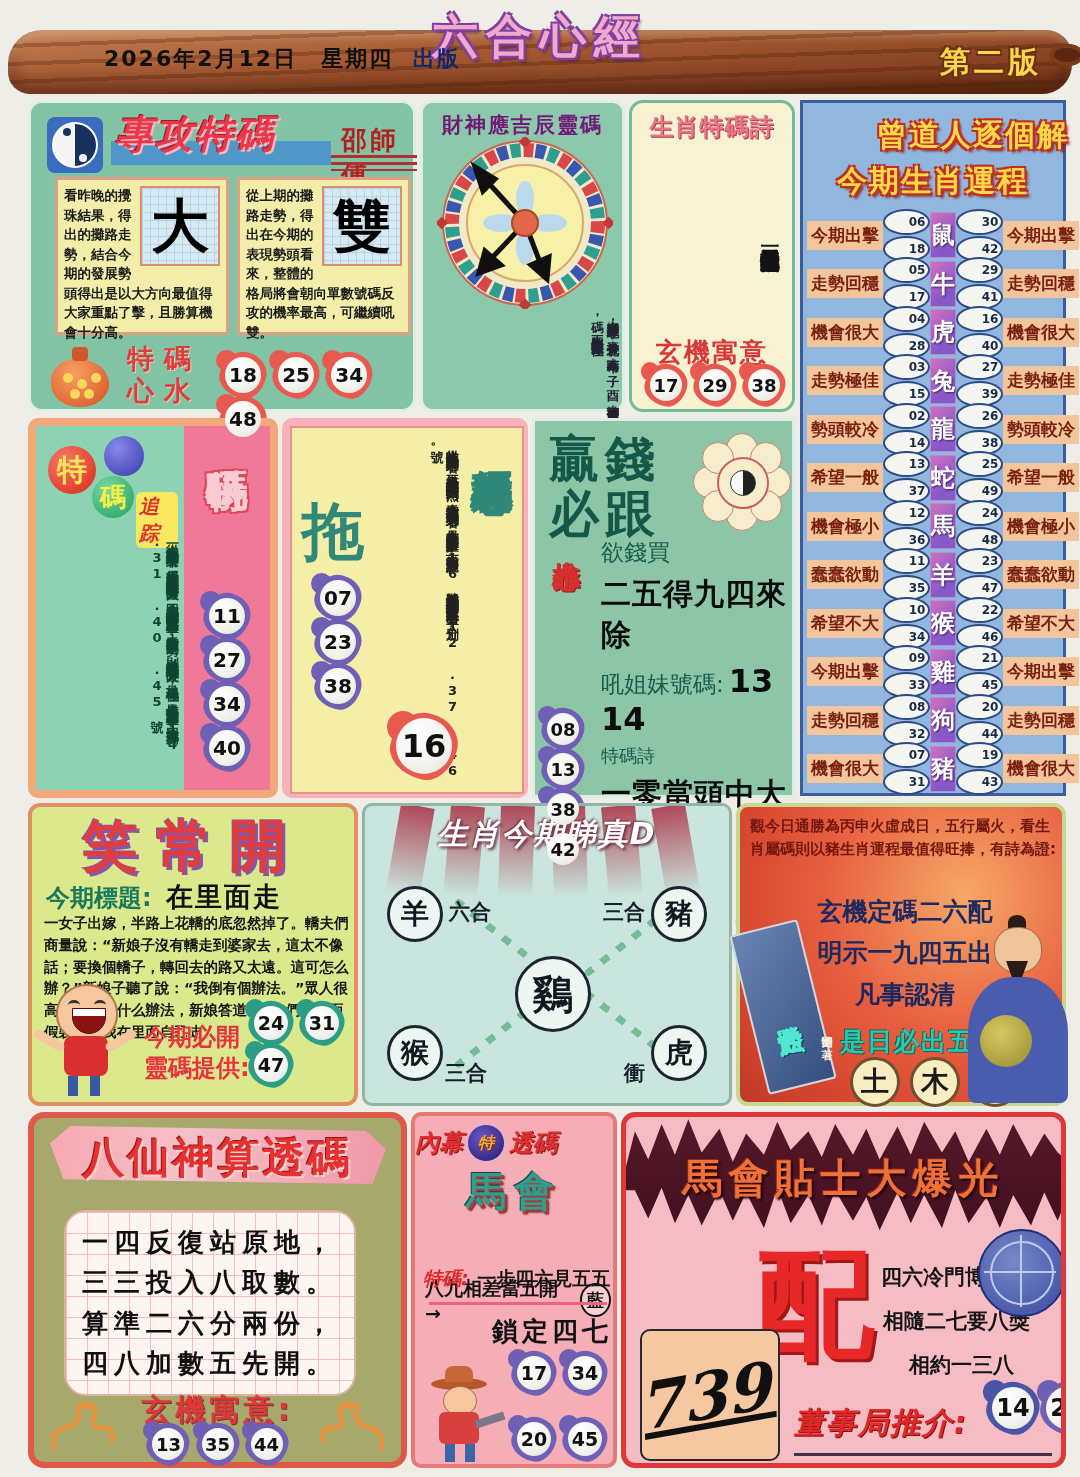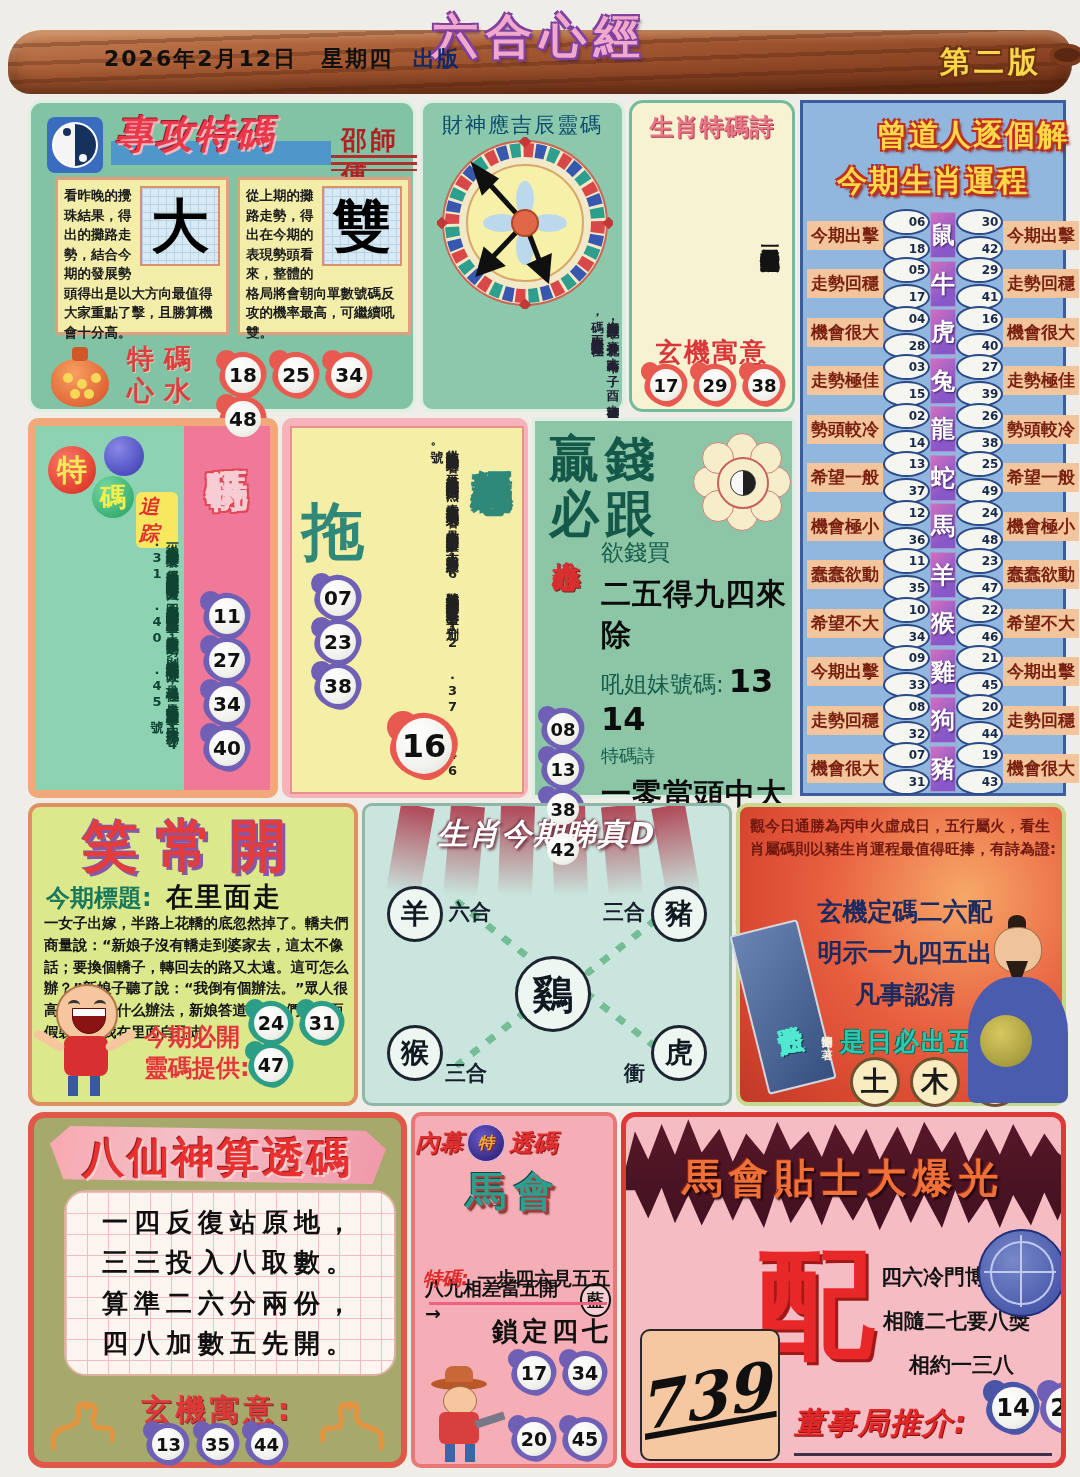--- a/index.html
+++ b/index.html
@@ -71,7 +71,7 @@
 
   
   .pB{left:420px;top:100px;width:205px;height:312px;background:#8cc8ac;border:3px solid #dfeee2;border-radius:12px;}
-  .pB-title{left:0;top:8px;width:100%;text-align:center;font-size:21px;font-weight:normal;color:#0c4a6e;letter-spacing:2px;}
+  .pB-title{left:0;top:8px;width:100%;text-align:center;font-size:21px;font-weight:bold;color:#701a75;letter-spacing:2px;}
   .pB-note{left:8px;top:208px;width:190px;height:96px;font-size:12.5px;font-weight:bold;color:#223;line-height:1.25;letter-spacing:1px;}
 
   

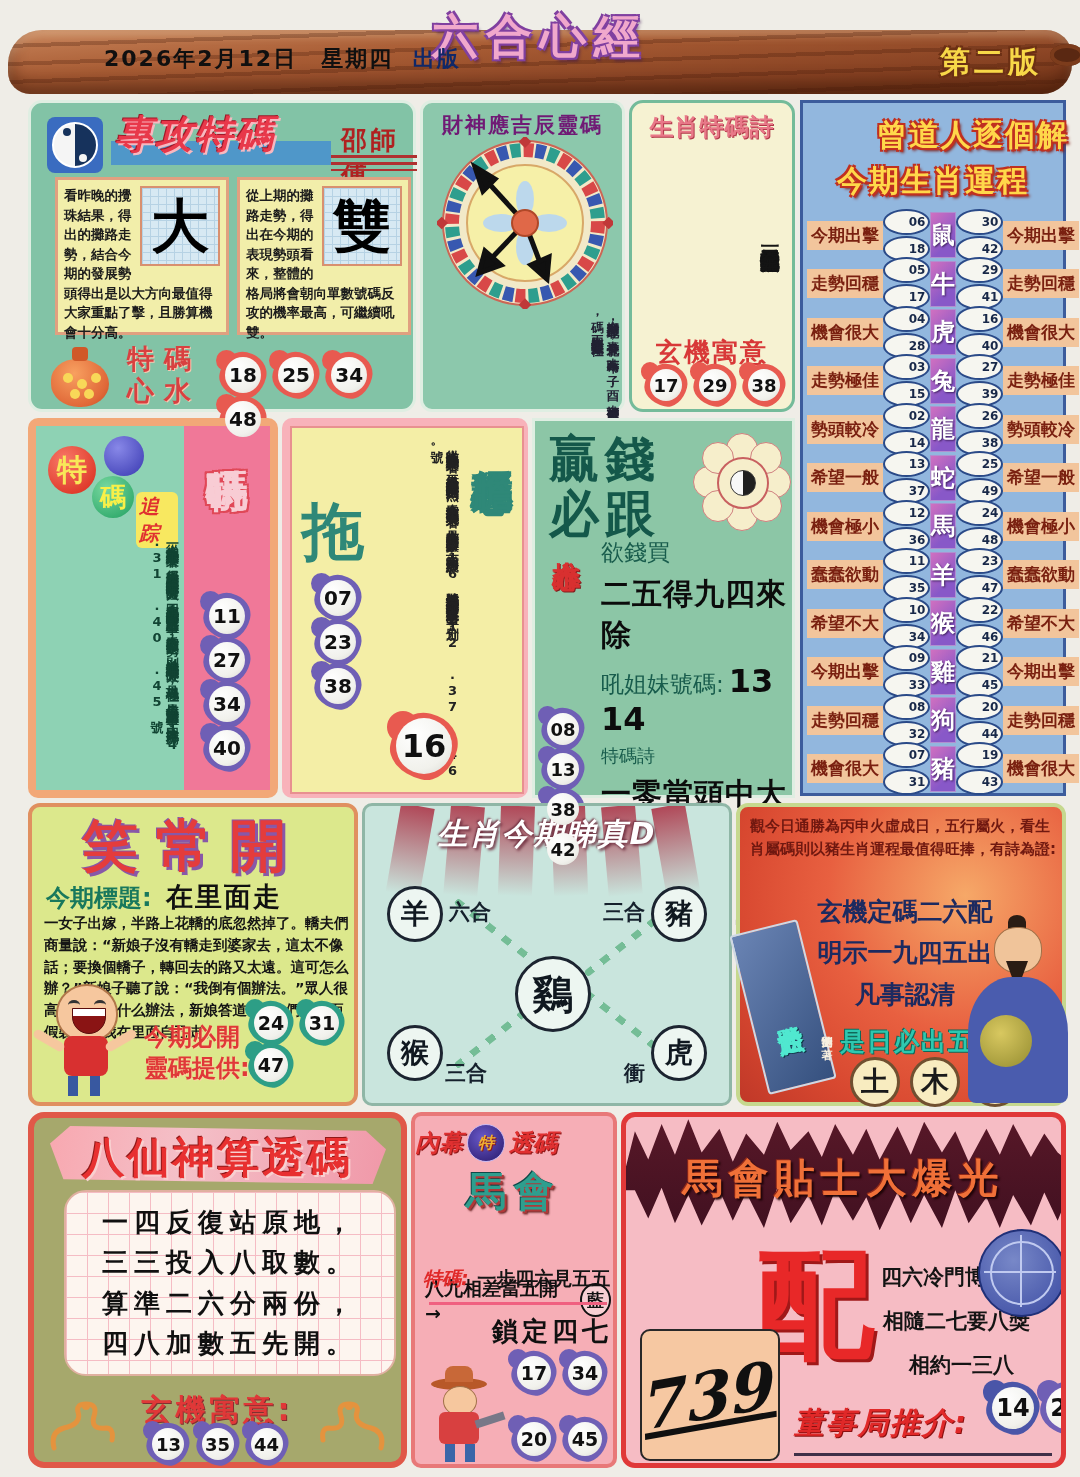--- a/index.html
+++ b/index.html
@@ -214,7 +214,7 @@
        clip-path:polygon(0 30%,6% 0,94% 8%,100% 40%,96% 100%,4% 92%);}
   .pJ-title{left:0;top:12px;width:100%;text-align:center;font-size:42px;font-weight:bold;color:#e83030;letter-spacing:3px;
        text-shadow:2px 2px 0 #f8d0d0,-1px -1px 0 #901818;}
-  .pJ-paper{left:30px;top:72px;width:332px;height:186px;border-radius:22px;border:2px solid #e0b0a0;
+  .pJ-paper{left:30px;top:92px;width:292px;height:186px;border-radius:22px;border:2px solid #e0b0a0;
        background-color:#fdf5ef;
        background-image:linear-gradient(#f5bcc4 1px,transparent 1px),linear-gradient(90deg,#f5bcc4 1px,transparent 1px);
        background-size:21px 21px;padding:10px 0 17px 0;box-sizing:border-box;}

